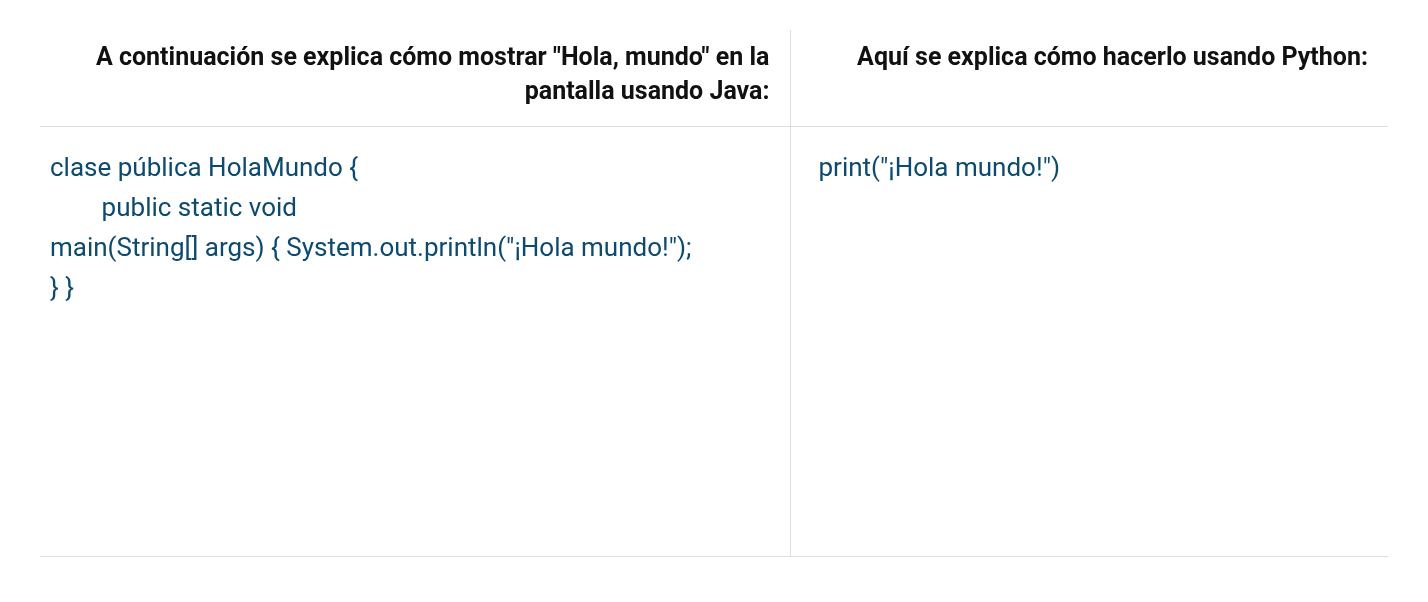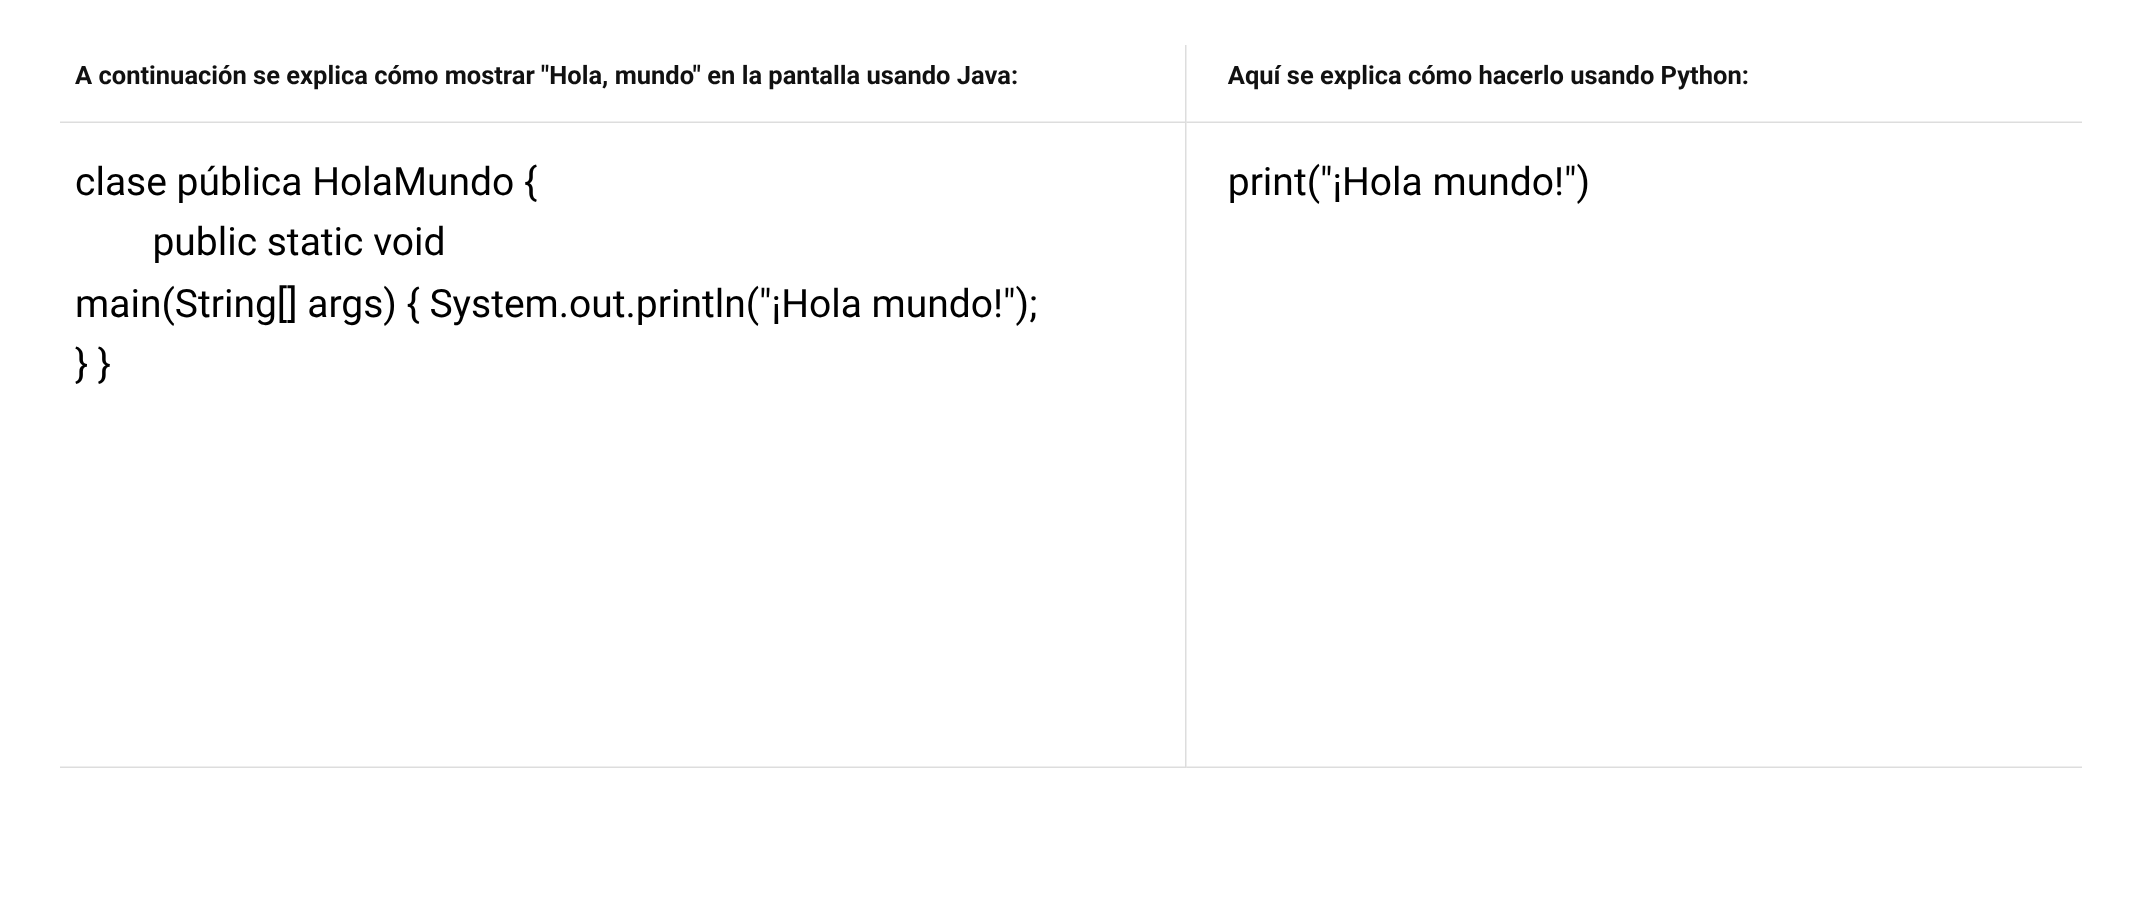--- a/index.html
+++ b/index.html
@@ -15,9 +15,9 @@
       border-collapse: collapse;
     }
     .comparison-table th {
-      text-align: left;
+      text-align: right;
       font-weight: 700;
-      font-size: 17px;
+      font-size: 25px;
       line-height: 1.35;
       color: #111;
       padding: 10px 20px 18px 10px;

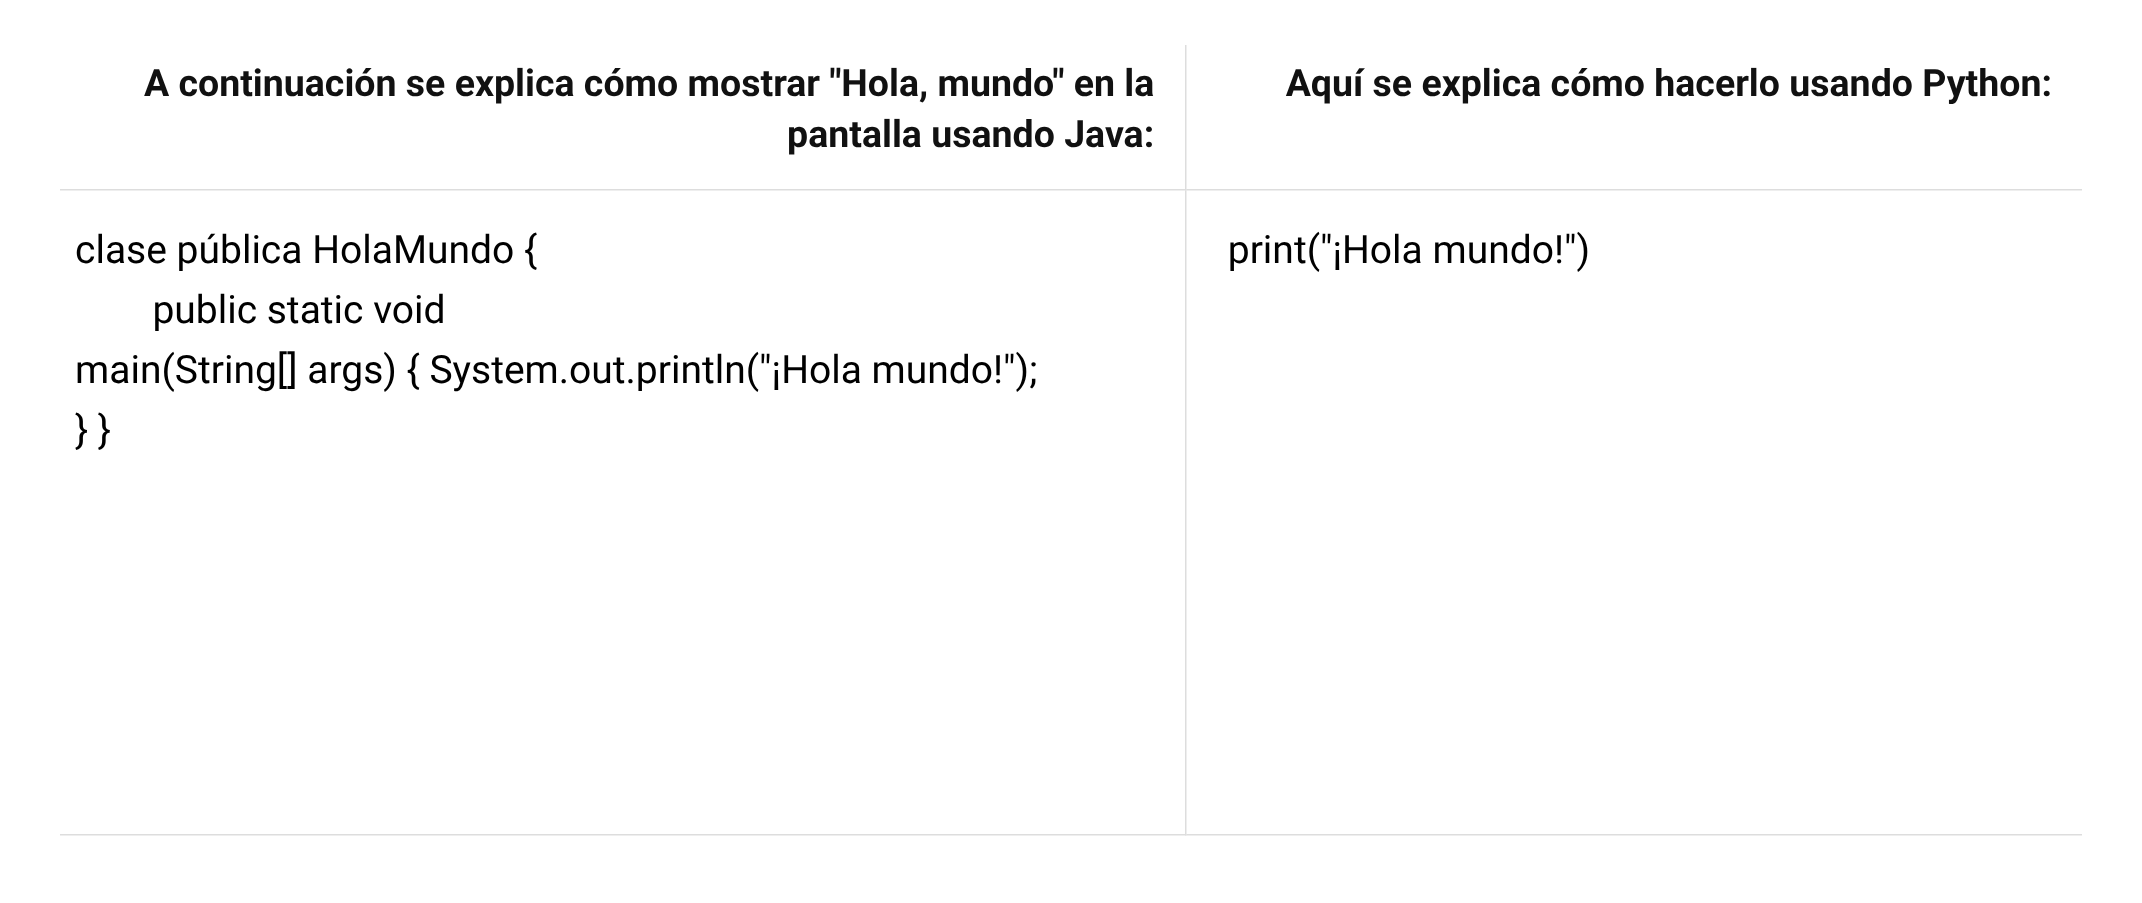--- a/index.html
+++ b/index.html
@@ -27,7 +27,7 @@
     .comparison-table td {
       font-size: 26px;
       line-height: 1.55;
-      color: #000000;
+      color: #0c4a6e;
       padding: 20px 20px 20px 10px;
       vertical-align: top;
       font-family: -apple-system, BlinkMacSystemFont, "Segoe UI", Roboto, "Helvetica Neue", Arial, sans-serif;

